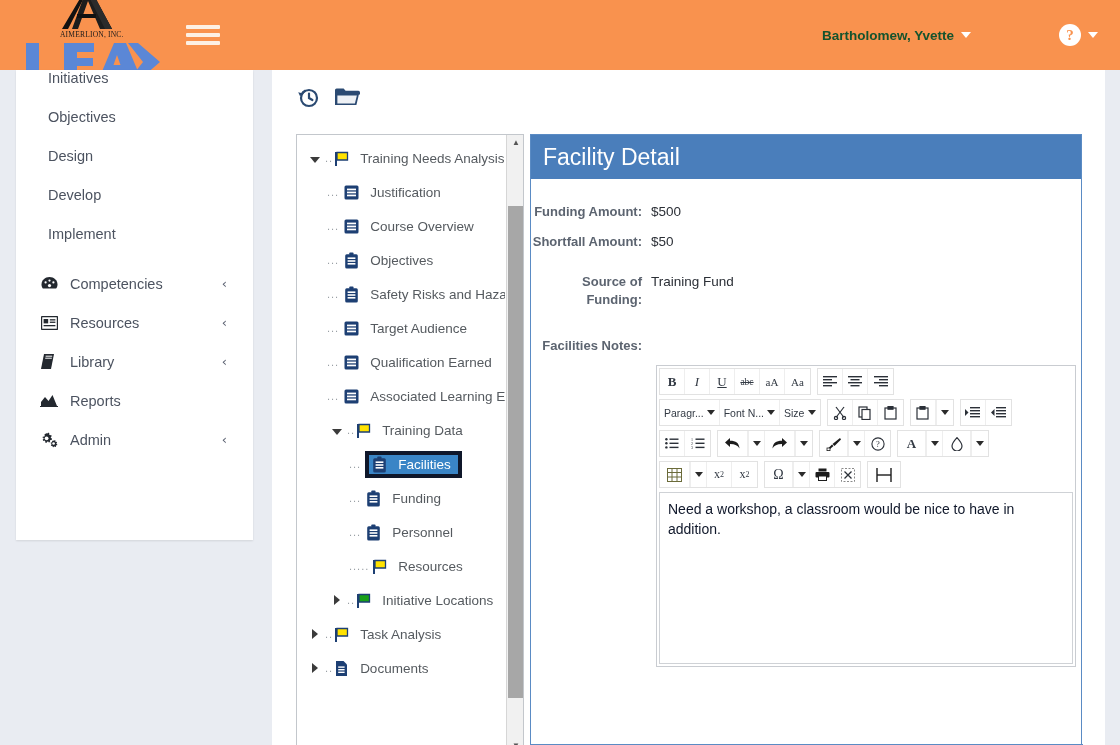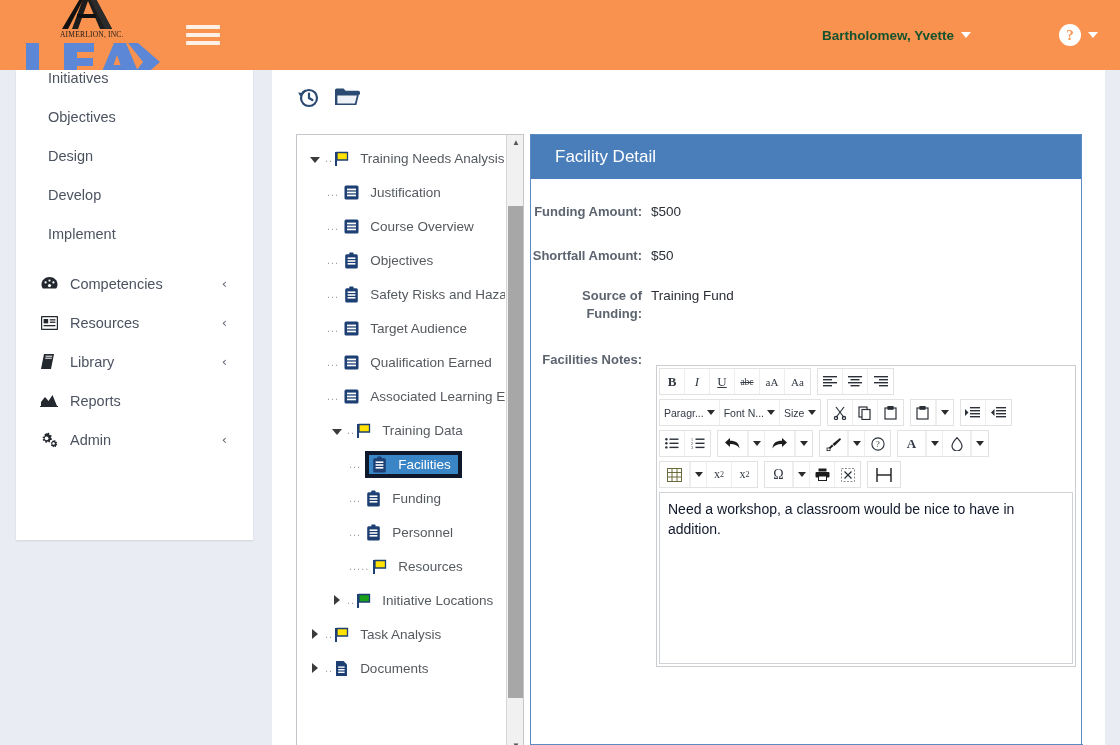--- a/index.html
+++ b/index.html
@@ -154,8 +154,8 @@
   .detail-head {
     height: 44px; background: #4a7ebb;
     display: flex; align-items: center;
-    padding-left: 24px;
-    color: #ffffff; font-size: 17px;
+    padding-left: 12px;
+    color: #ffffff; font-size: 23px;
     font-family: "Liberation Sans", sans-serif;
   }
   .form-row { display: flex; padding: 0 0 0 0; margin-top: 20px; }

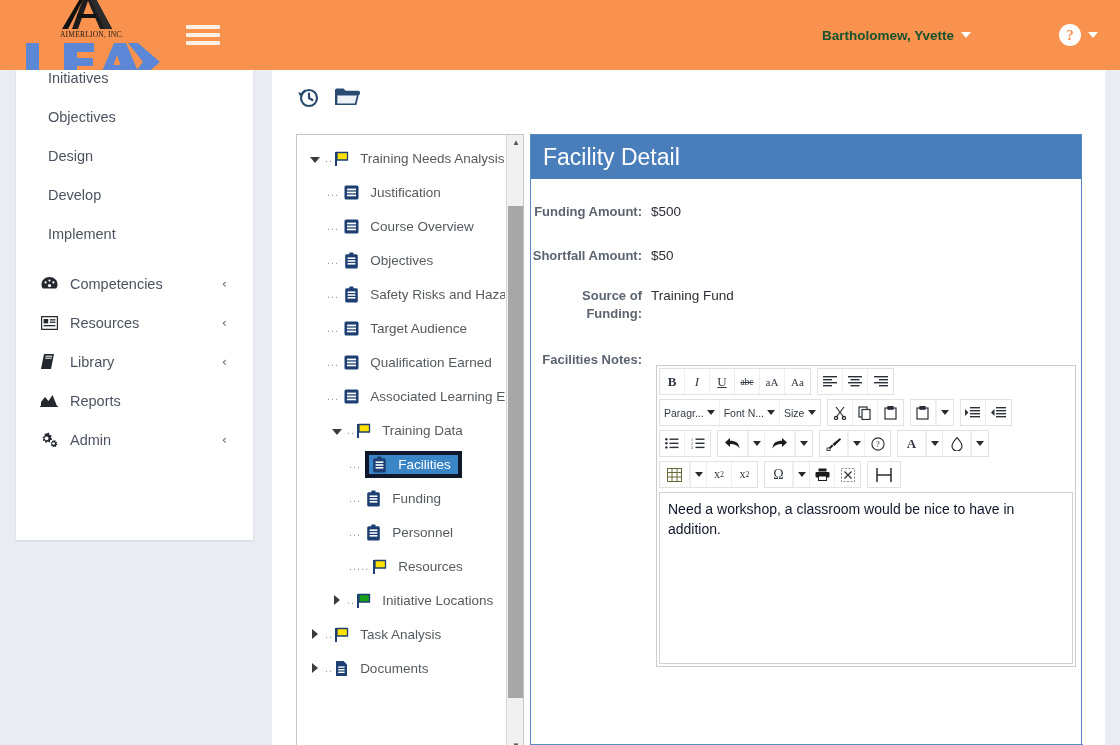--- a/index.html
+++ b/index.html
@@ -586,7 +586,7 @@
       <div class="f-value">$500</div>
     </div>
 
-    <div class="form-row" style="margin-top:26px">
+    <div class="form-row" style="margin-top:12px">
       <div class="f-label">Shortfall Amount:</div>
       <div class="f-value">$50</div>
     </div>

